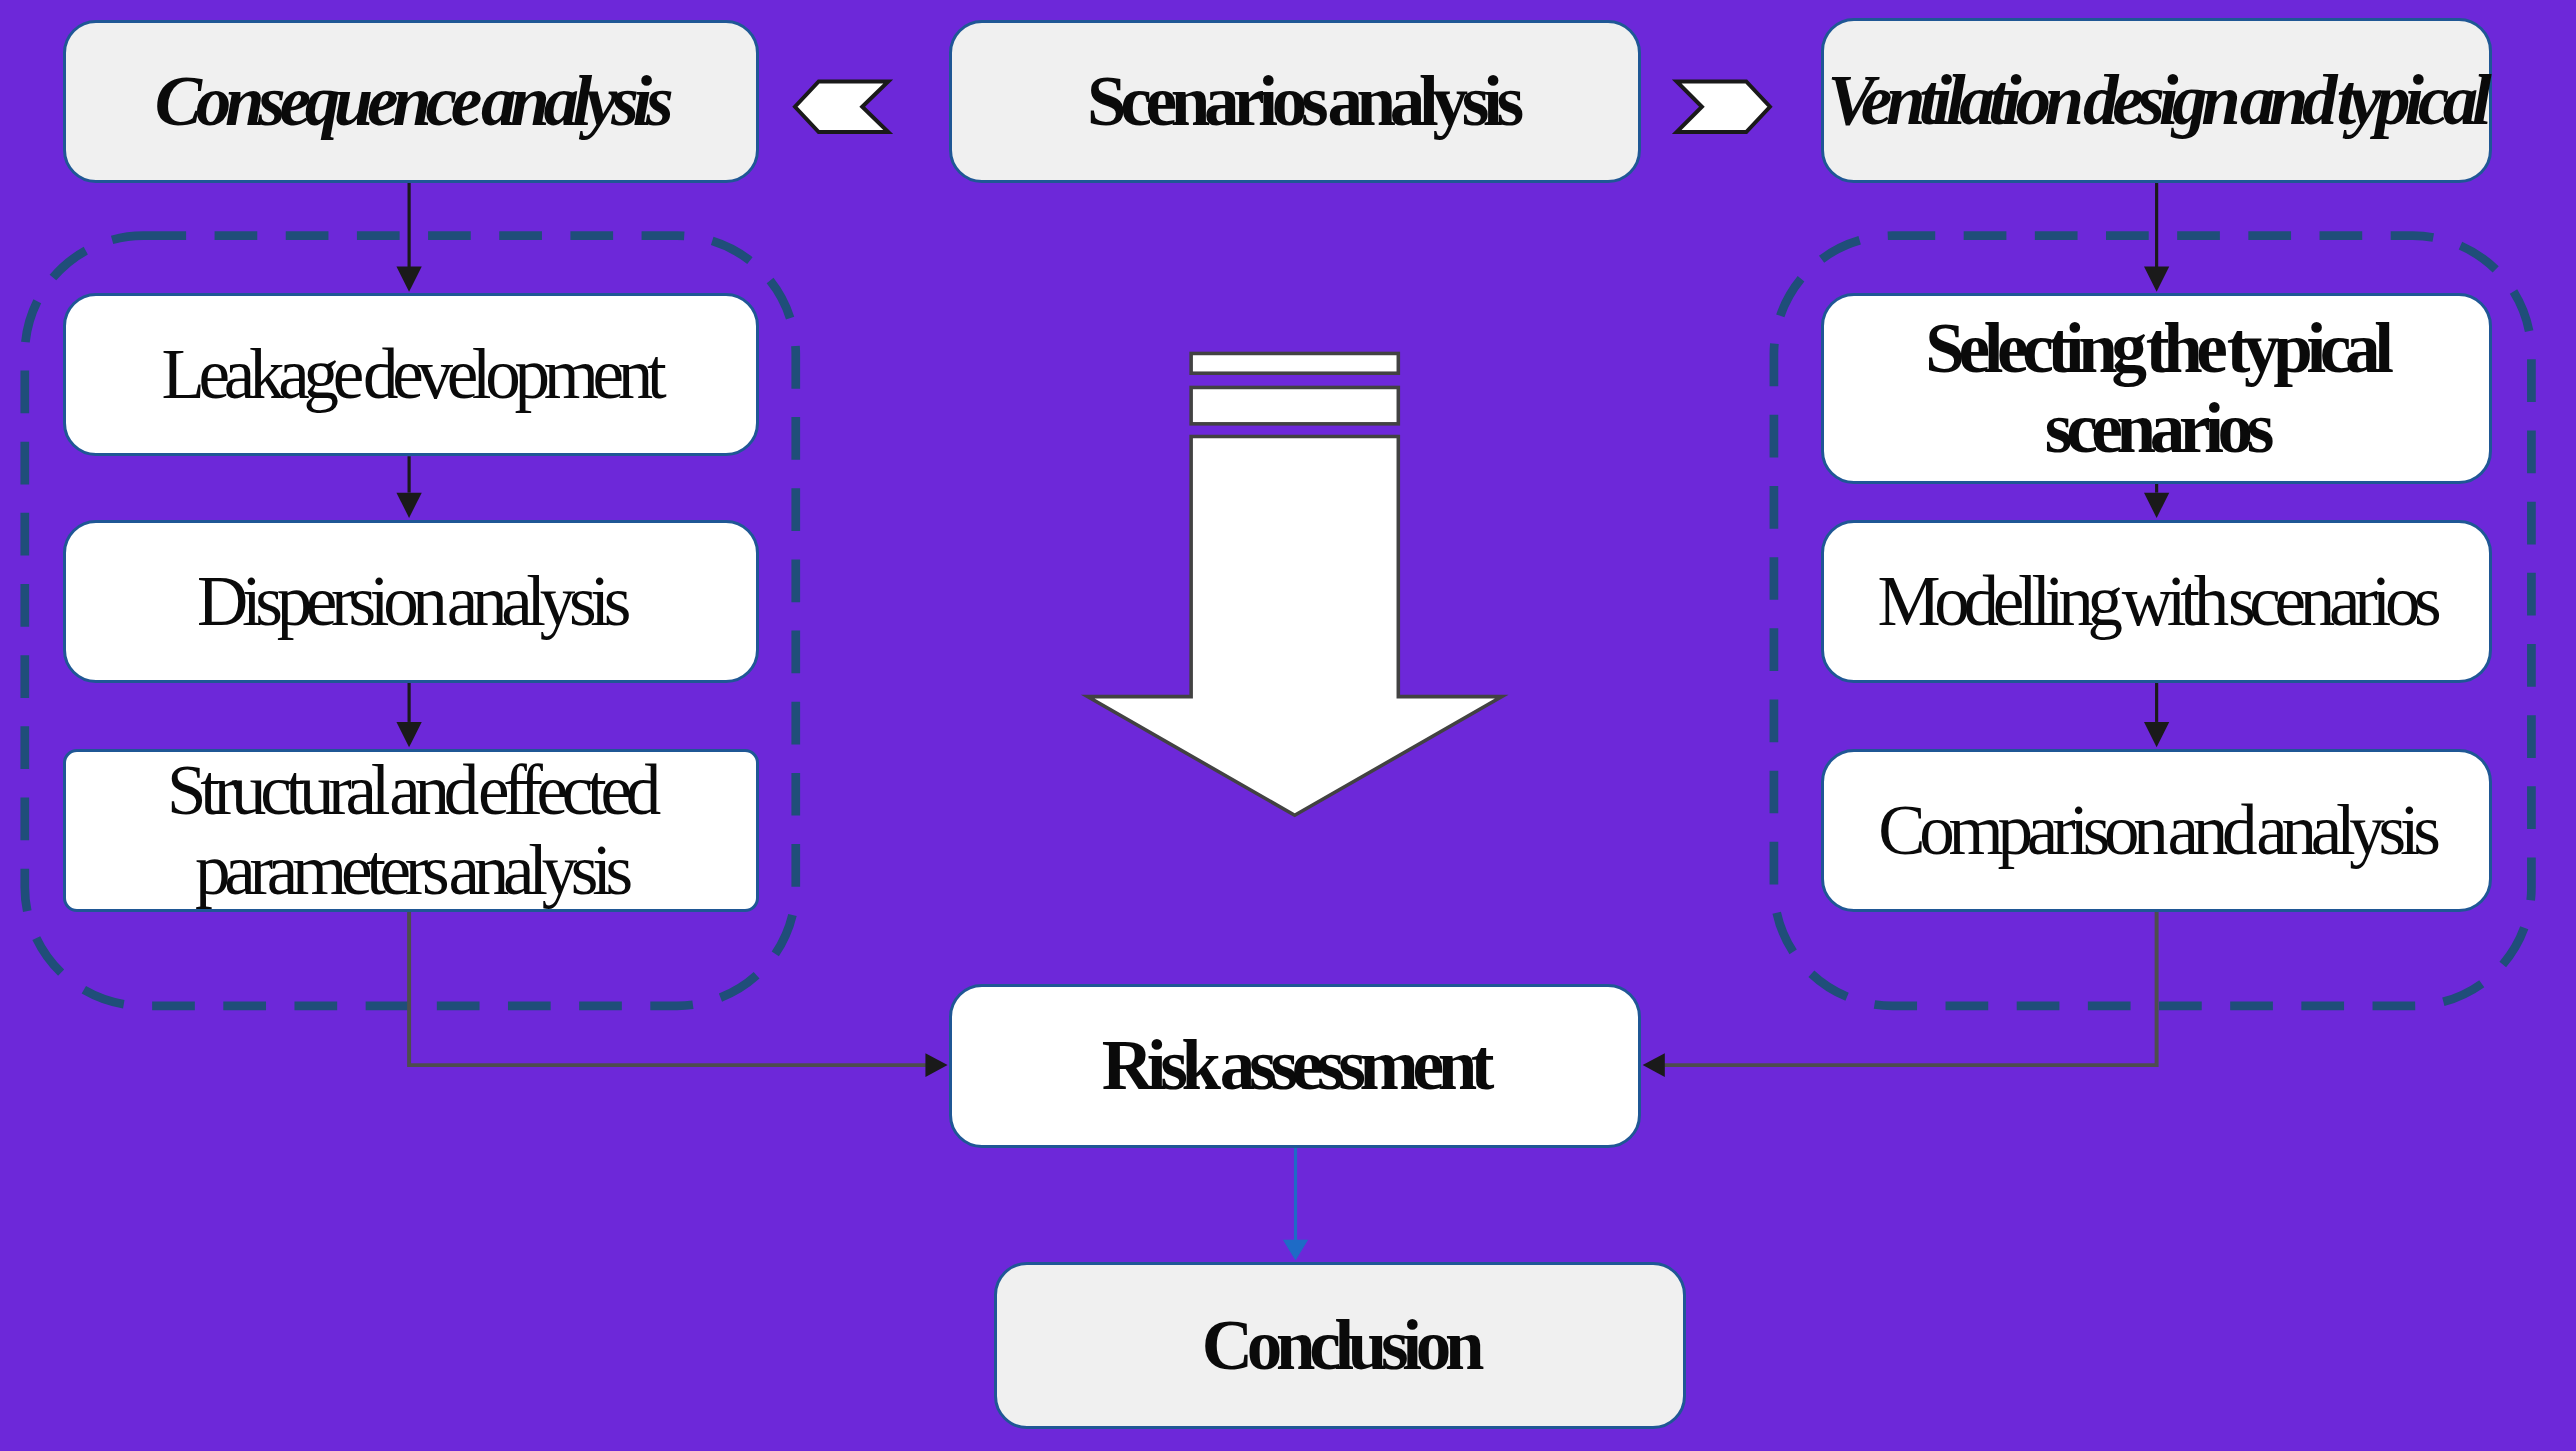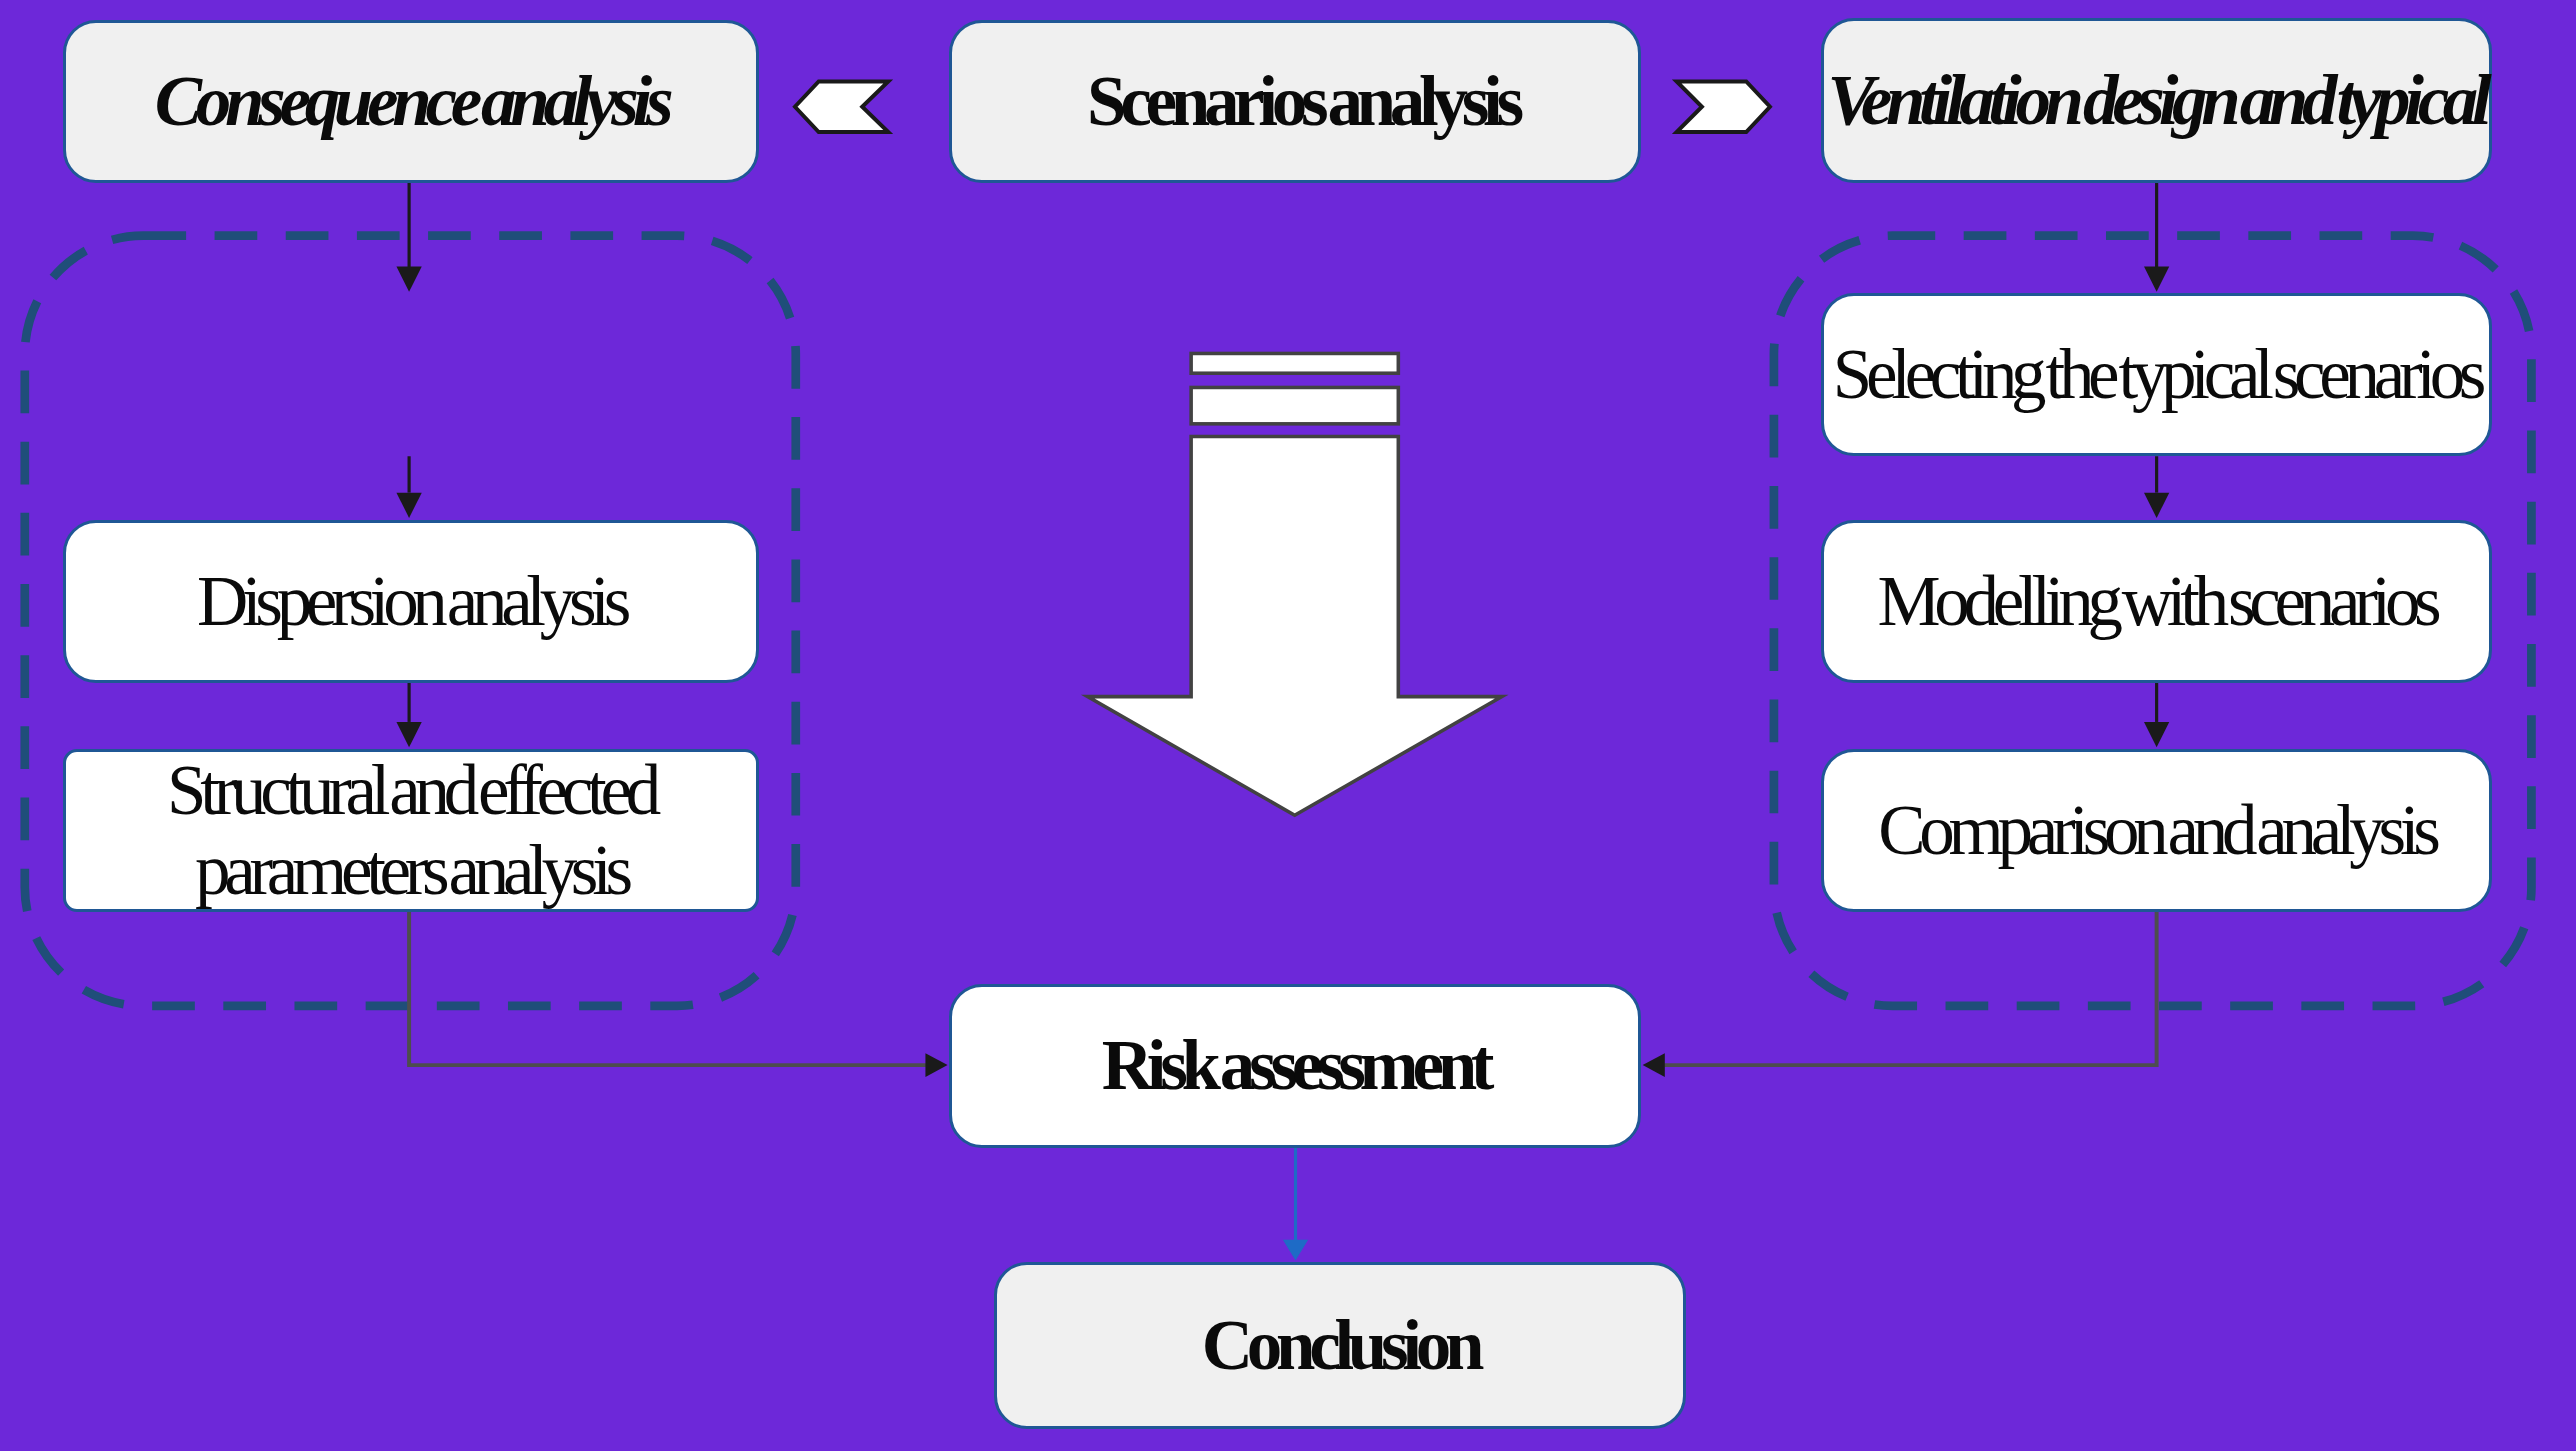--- a/index.html
+++ b/index.html
@@ -114,6 +114,7 @@
 
   <div class="box gray bi" style="left:1821px;top:18px;width:671px;height:165px;">Ventilation design and typical</div>
 
+  <div class="box" style="left:63px;top:293px;width:696px;height:163px;">Leakage development</div>
 
   <div class="box" style="left:63px;top:520px;width:696px;height:163px;">Dispersion analysis</div>
 

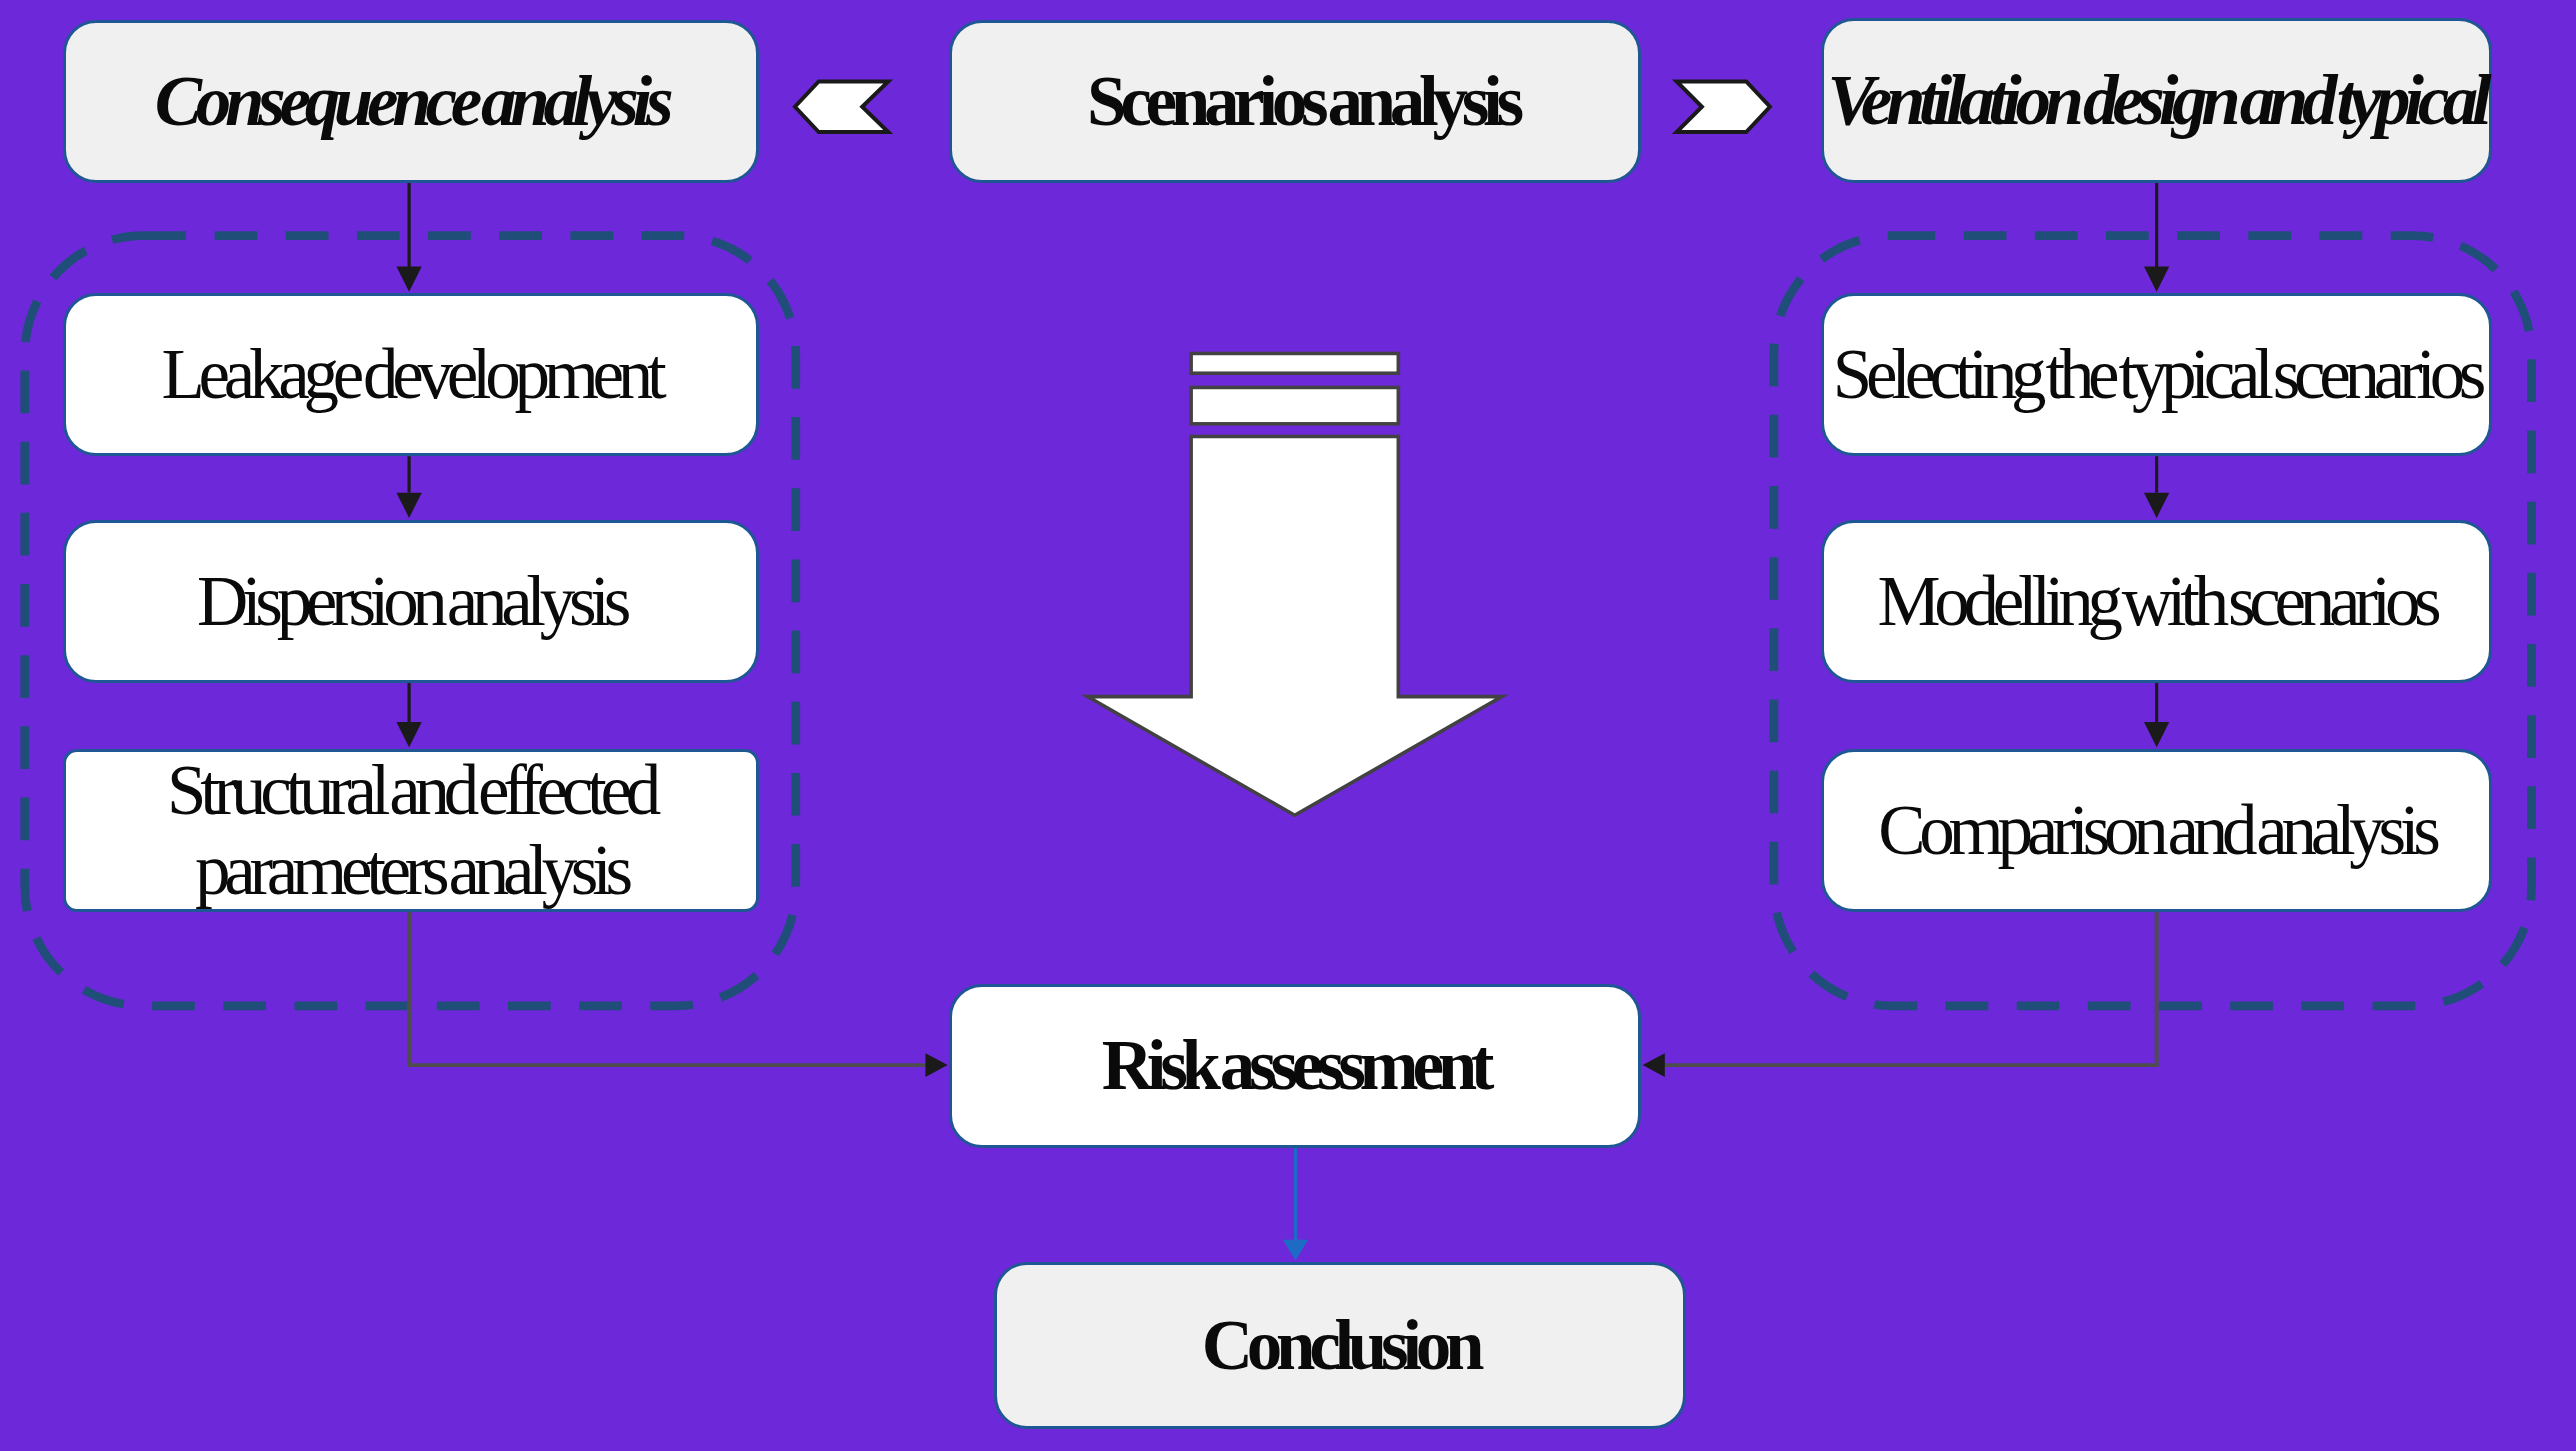--- a/index.html
+++ b/index.html
@@ -120,7 +120,7 @@
 
   <div class="box" style="left:63px;top:749px;width:696px;height:163px;border-radius:14px;">Structural and effected parameters analysis</div>
 
-  <div class="box" style="left:1821px;top:293px;width:671px;height:163px;">Selecting the typical scenarios</div>
+  <div class="box" style="left:1821px;top:293px;width:671px;height:191px;font-weight:bold;">Selecting the typical scenarios</div>
 
   <div class="box" style="left:1821px;top:520px;width:671px;height:163px;">Modelling with scenarios</div>
 

